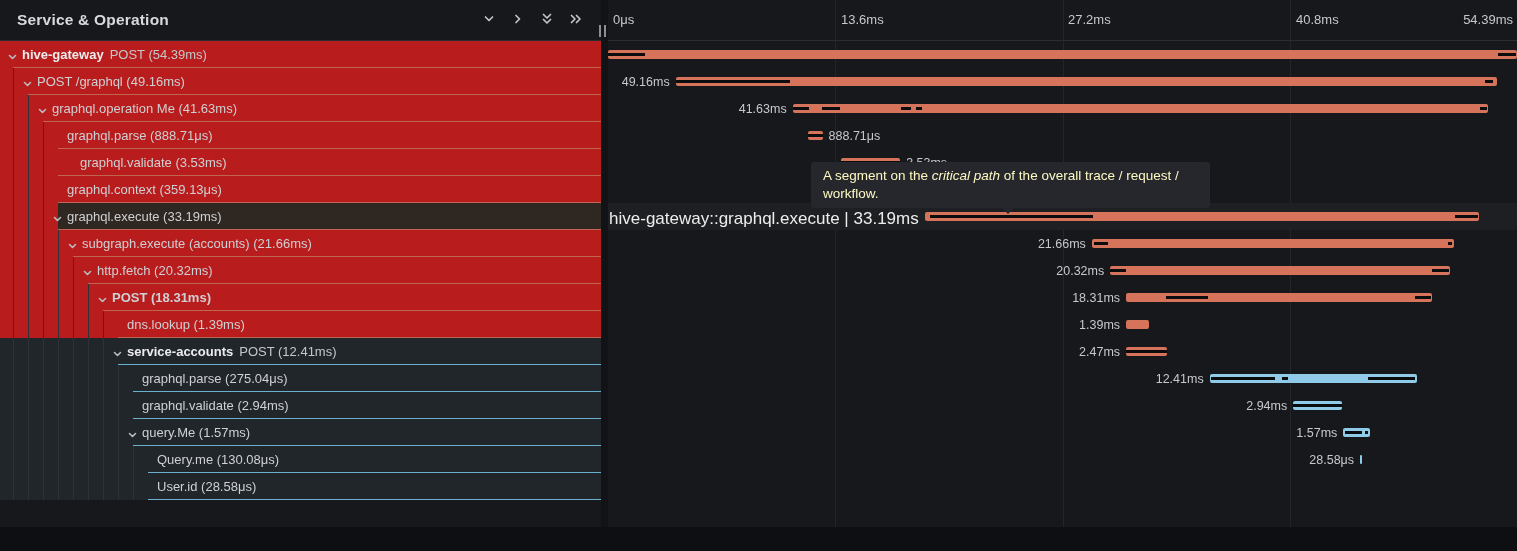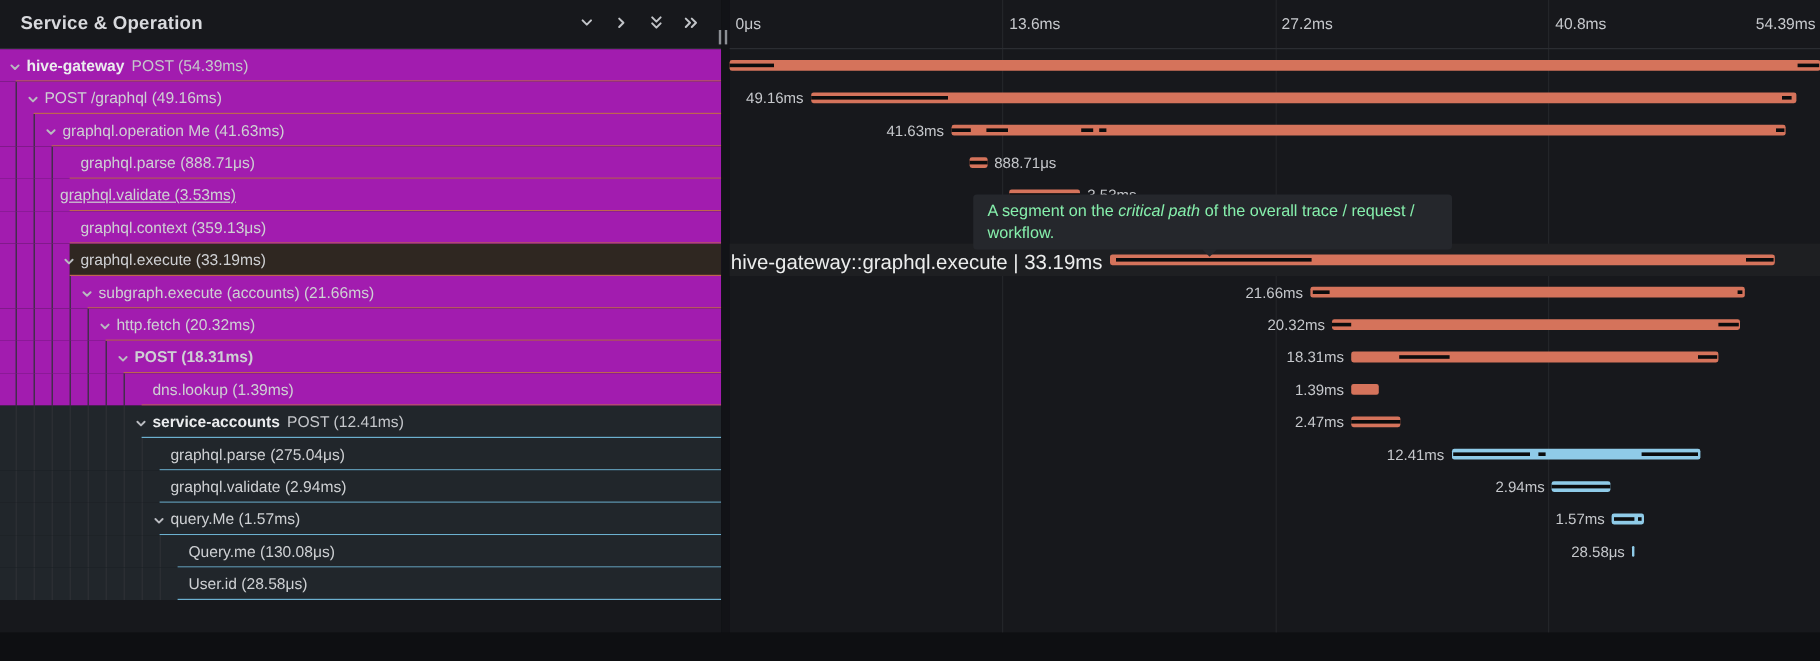--- a/index.html
+++ b/index.html
@@ -16,7 +16,7 @@
 
   .names-body { position:relative; }
   .nrow { position:relative; height:27px; overflow:hidden; }
-  .nrow.salmon { background:#a21caf; }
+  .nrow.salmon { background:#b91c1c; }
   .nrow.blue   { background:#21262b; }
   .hl-strip { position:absolute; top:0; bottom:0; right:0; background:#2f2721; z-index:0; }
   .guide { position:absolute; top:0; bottom:0; width:1px; background:#2f3136; z-index:1; }

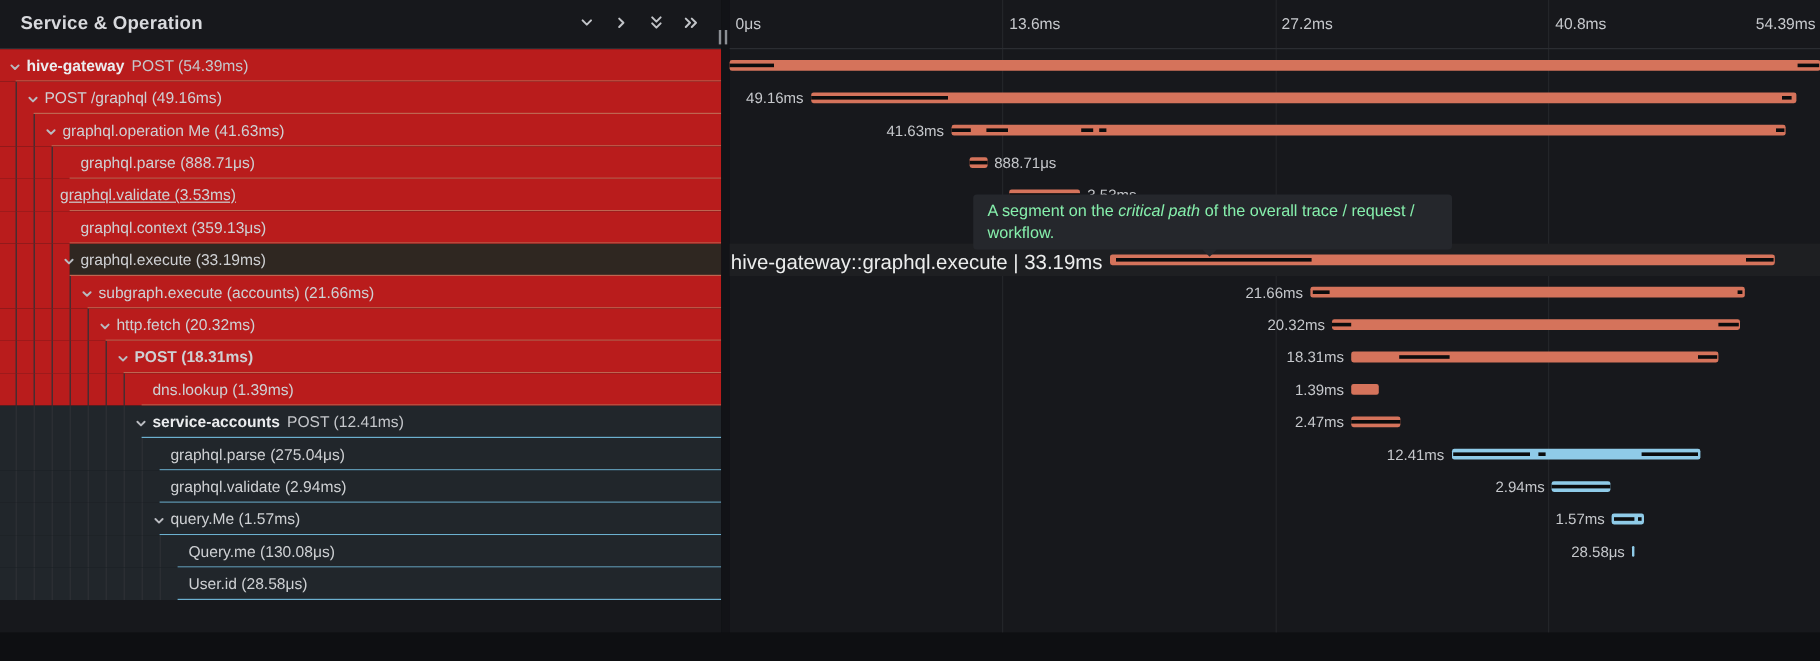--- a/index.html
+++ b/index.html
@@ -125,7 +125,7 @@
           <div class="guide" style="left: 13px;"></div>
           <div class="guide" style="left: 28px;"></div>
           <div class="guide" style="left: 43px;"></div>
-          <div class="ntext" style="left: 50px; text-decoration: underline;">graphql.validate (3.53ms)</div>
+          <div class="ntext" style="left: 80px;">graphql.validate (3.53ms)</div>
           <div class="nborder salmon" style="left: 58px;"></div>
         </div>
         <div class="nrow salmon">

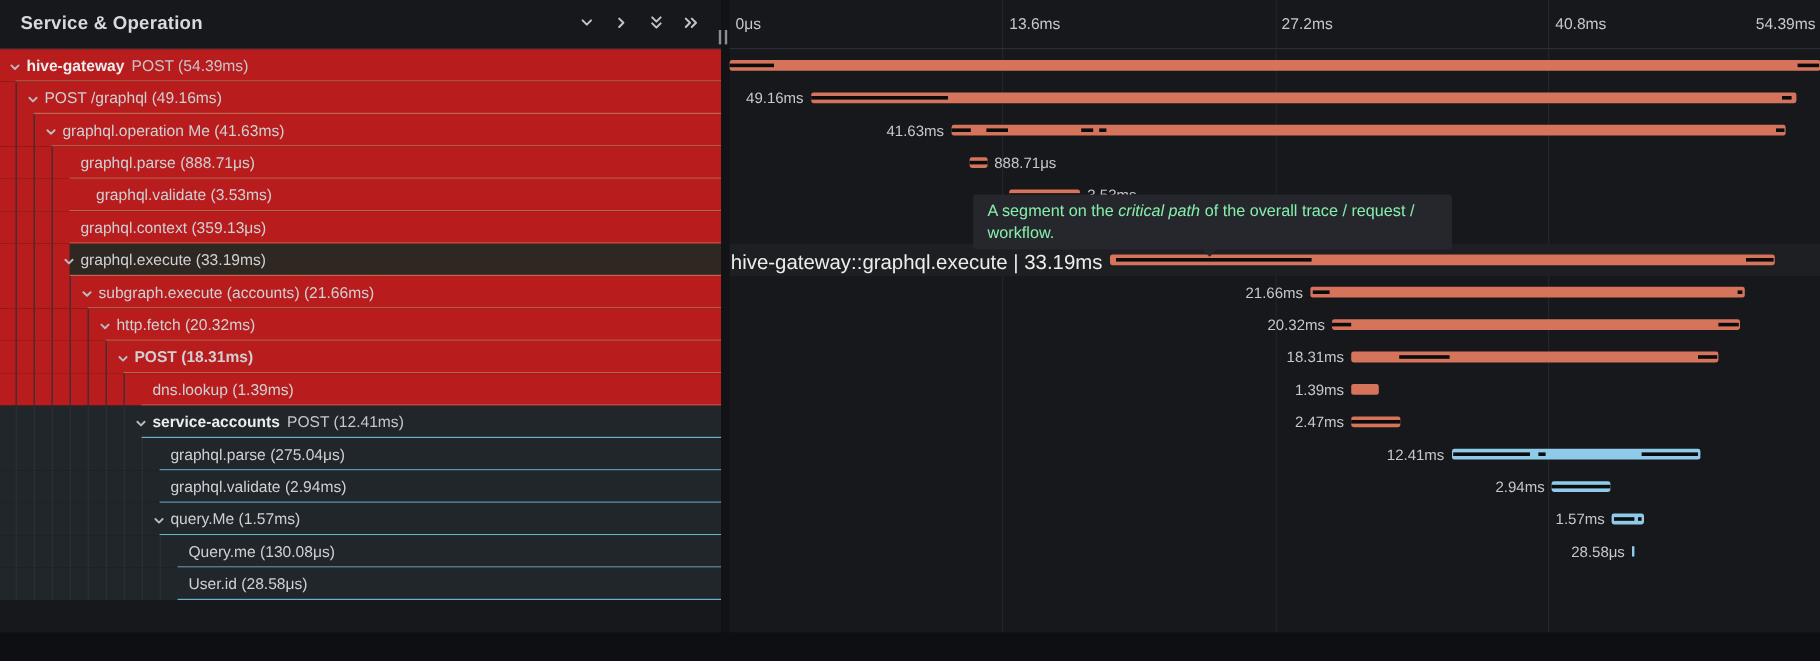--- a/index.html
+++ b/index.html
@@ -51,7 +51,7 @@
 
   
   .tooltip { position:absolute; left:811px; top:162px; width:399px; padding:5px 12px; background:#25272c;
-             border-radius:3px; z-index:10; color:#86efac; font-size:13.5px; line-height:18px; }
+             border-radius:3px; z-index:10; color:#fef9c3; font-size:13.5px; line-height:18px; }
   .tooltip .tip-arrow { position:absolute; left:191px; bottom:-6px; width:0; height:0;
              border-left:6px solid transparent; border-right:6px solid transparent; border-top:6px solid #25272c; }
   .tooltip i { font-style:italic; }

